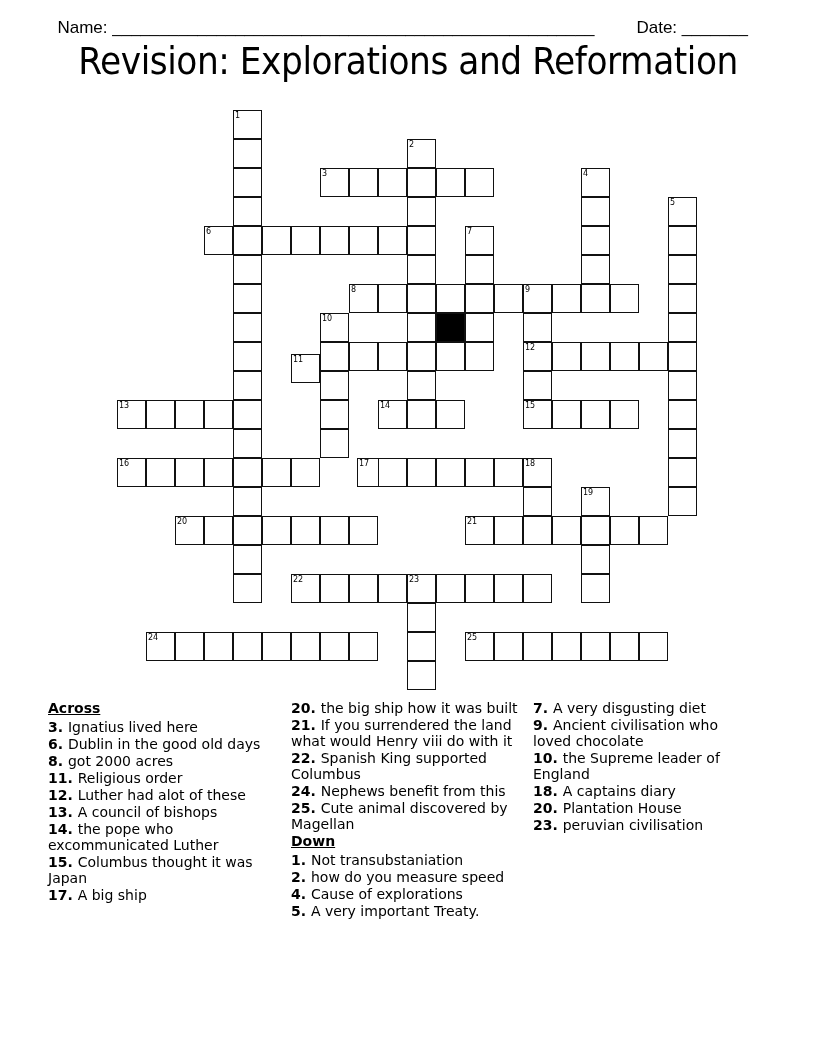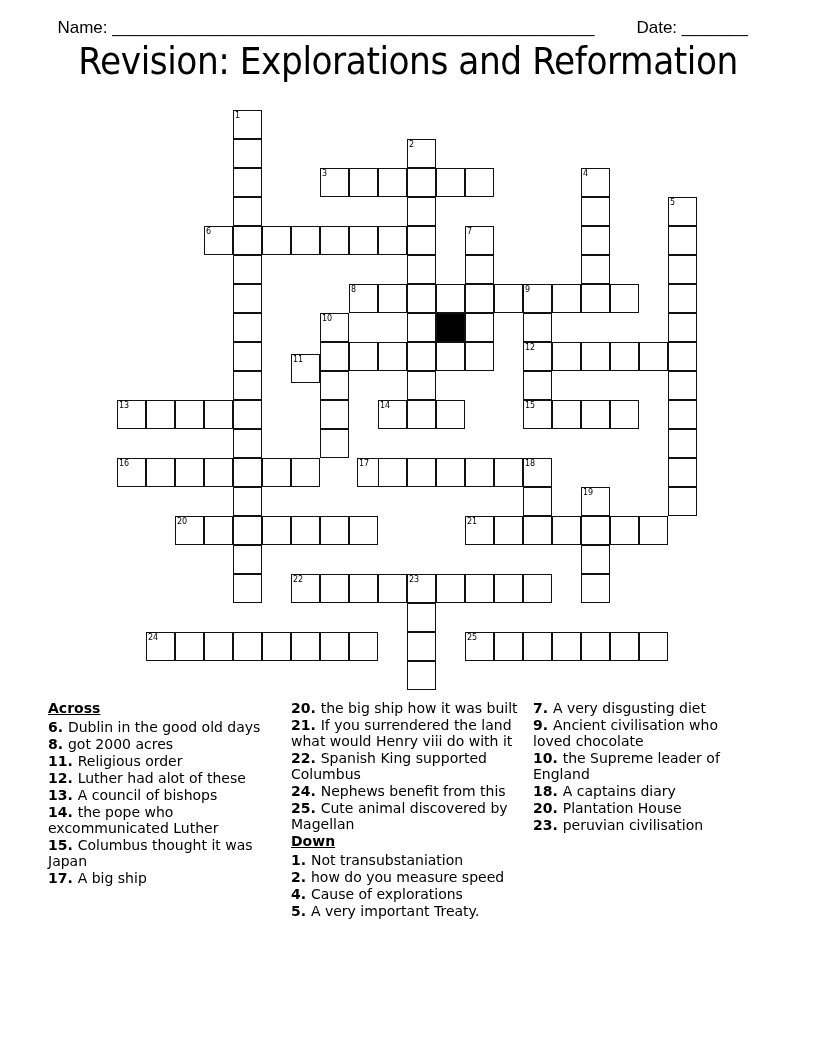--- a/index.html
+++ b/index.html
@@ -234,6 +234,7 @@
 <div class="clues" style="left:48px; width:232px;">
   <div class="h">Across</div>
   <div id="col1">
+      <div class="clue"><b>3. </b><span>Ignatius lived here</span></div>
       <div class="clue"><b>6. </b><span>Dublin in the good old days</span></div>
       <div class="clue"><b>8. </b><span>got 2000 acres</span></div>
       <div class="clue"><b>11. </b><span>Religious order</span></div>

